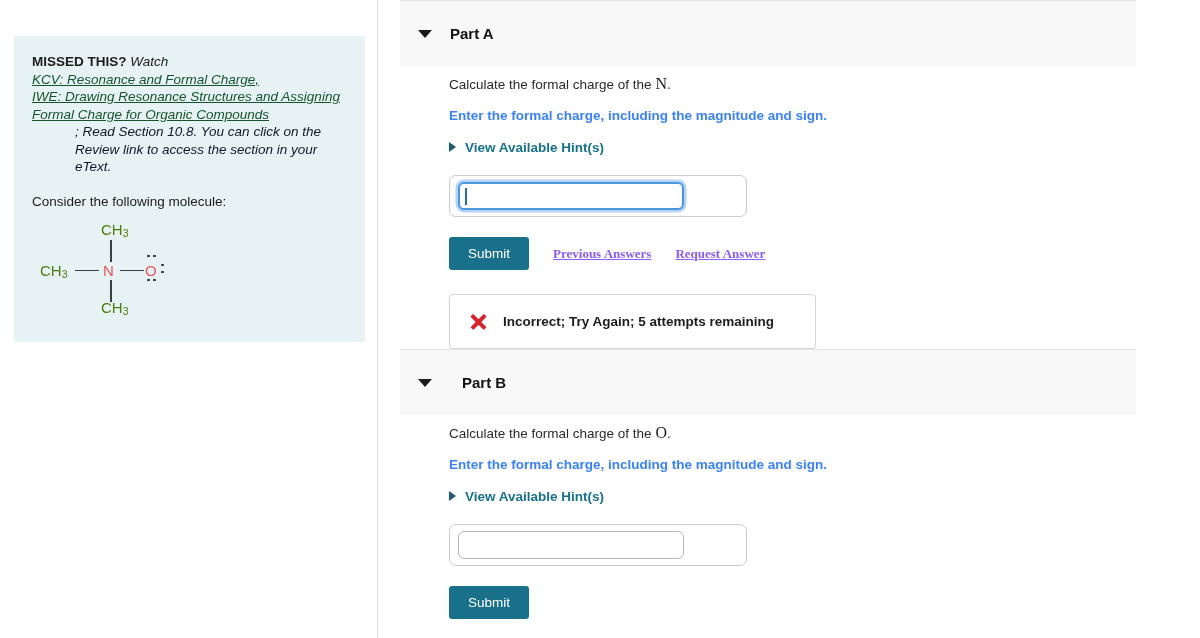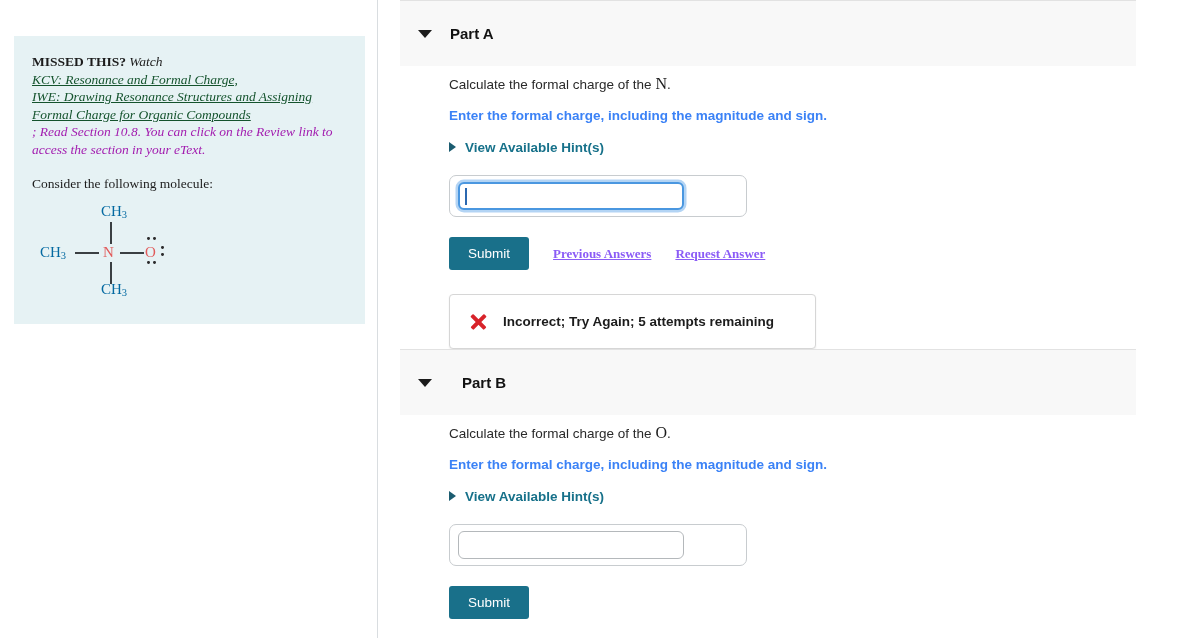--- a/index.html
+++ b/index.html
@@ -13,7 +13,7 @@
   #root { position: relative; width: 1200px; height: 638px; background: #fff; }
 
   
-  #left-col { position: absolute; left: 0; top: 0; width: 377px; height: 566px; background: #fff; font-family: Liberation Serif, serif; }
+  #left-col { position: absolute; left: 0; top: 0; width: 377px; height: 566px; background: #fff; }
   #col-divider { position: absolute; left: 377px; top: 0; width: 1px; height: 638px; background: #d9dde0; }
 
   .hint-panel {

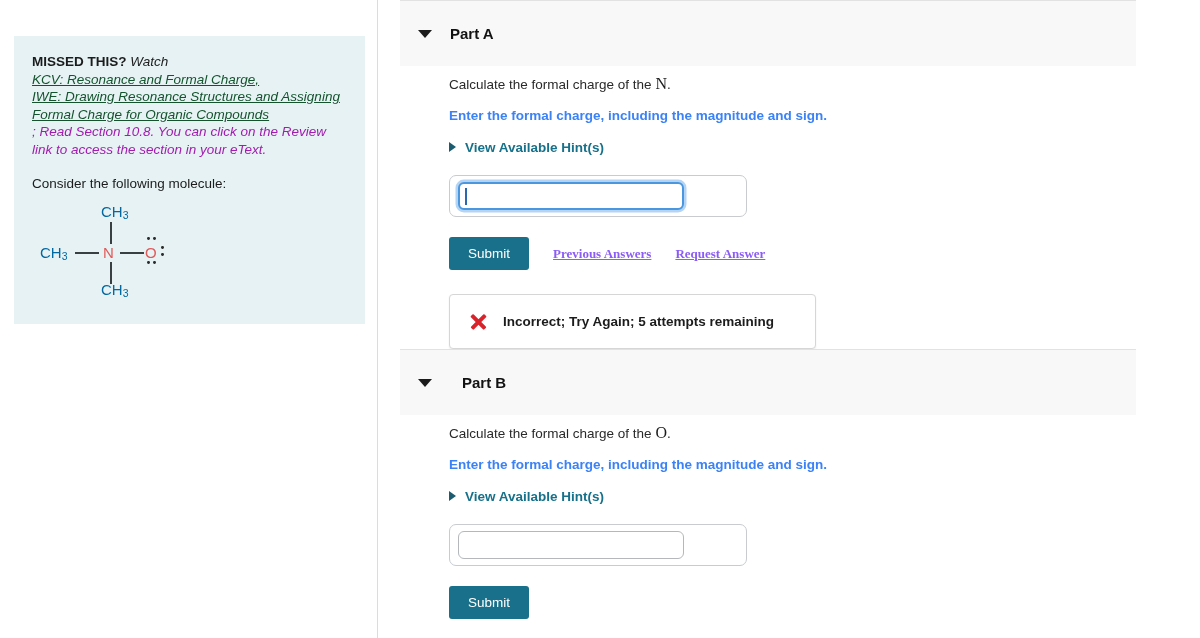--- a/index.html
+++ b/index.html
@@ -29,7 +29,7 @@
     cursor: pointer;
     margin-top: 36px;
   }
-  .hint-tail { font-style: italic; color: #a21caf; }
+  .hint-tail { font-style: italic; color: #0f172a; margin-left: 43px; }
   .consider-line { margin-top: 17px; font-size: 13.5px; color: #1c1c1c; line-height: 17px; }
 
   

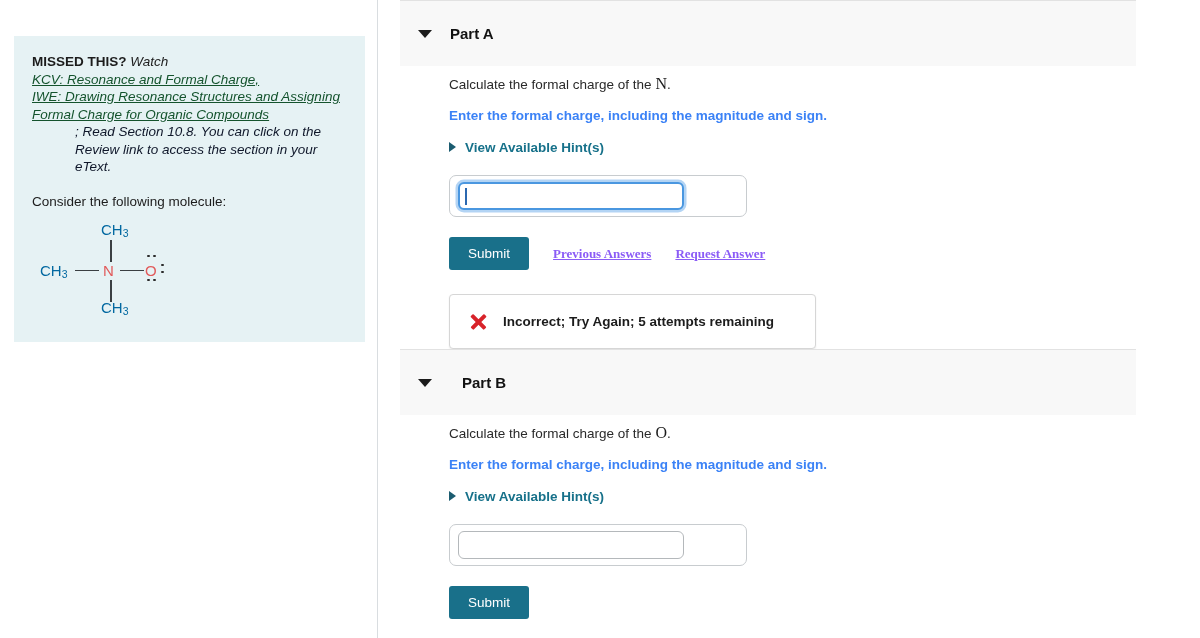--- a/index.html
+++ b/index.html
@@ -34,7 +34,7 @@
 
   
   .molecule { position: relative; width: 250px; height: 100px; margin-top: 12px; margin-left: 8px; }
-  .m-atom { position: absolute; font-size: 15px; color: #0369a1; white-space: nowrap; line-height: 1; }
+  .m-atom { position: absolute; font-size: 15px; color: #4d7c0f; white-space: nowrap; line-height: 1; }
   .m-atom sub { font-size: 10.5px; vertical-align: -0.22em; }
   .m-red { color: #e15a5a; }
   .m-bond-h { position: absolute; height: 1.6px; background: #3a3f42; }

